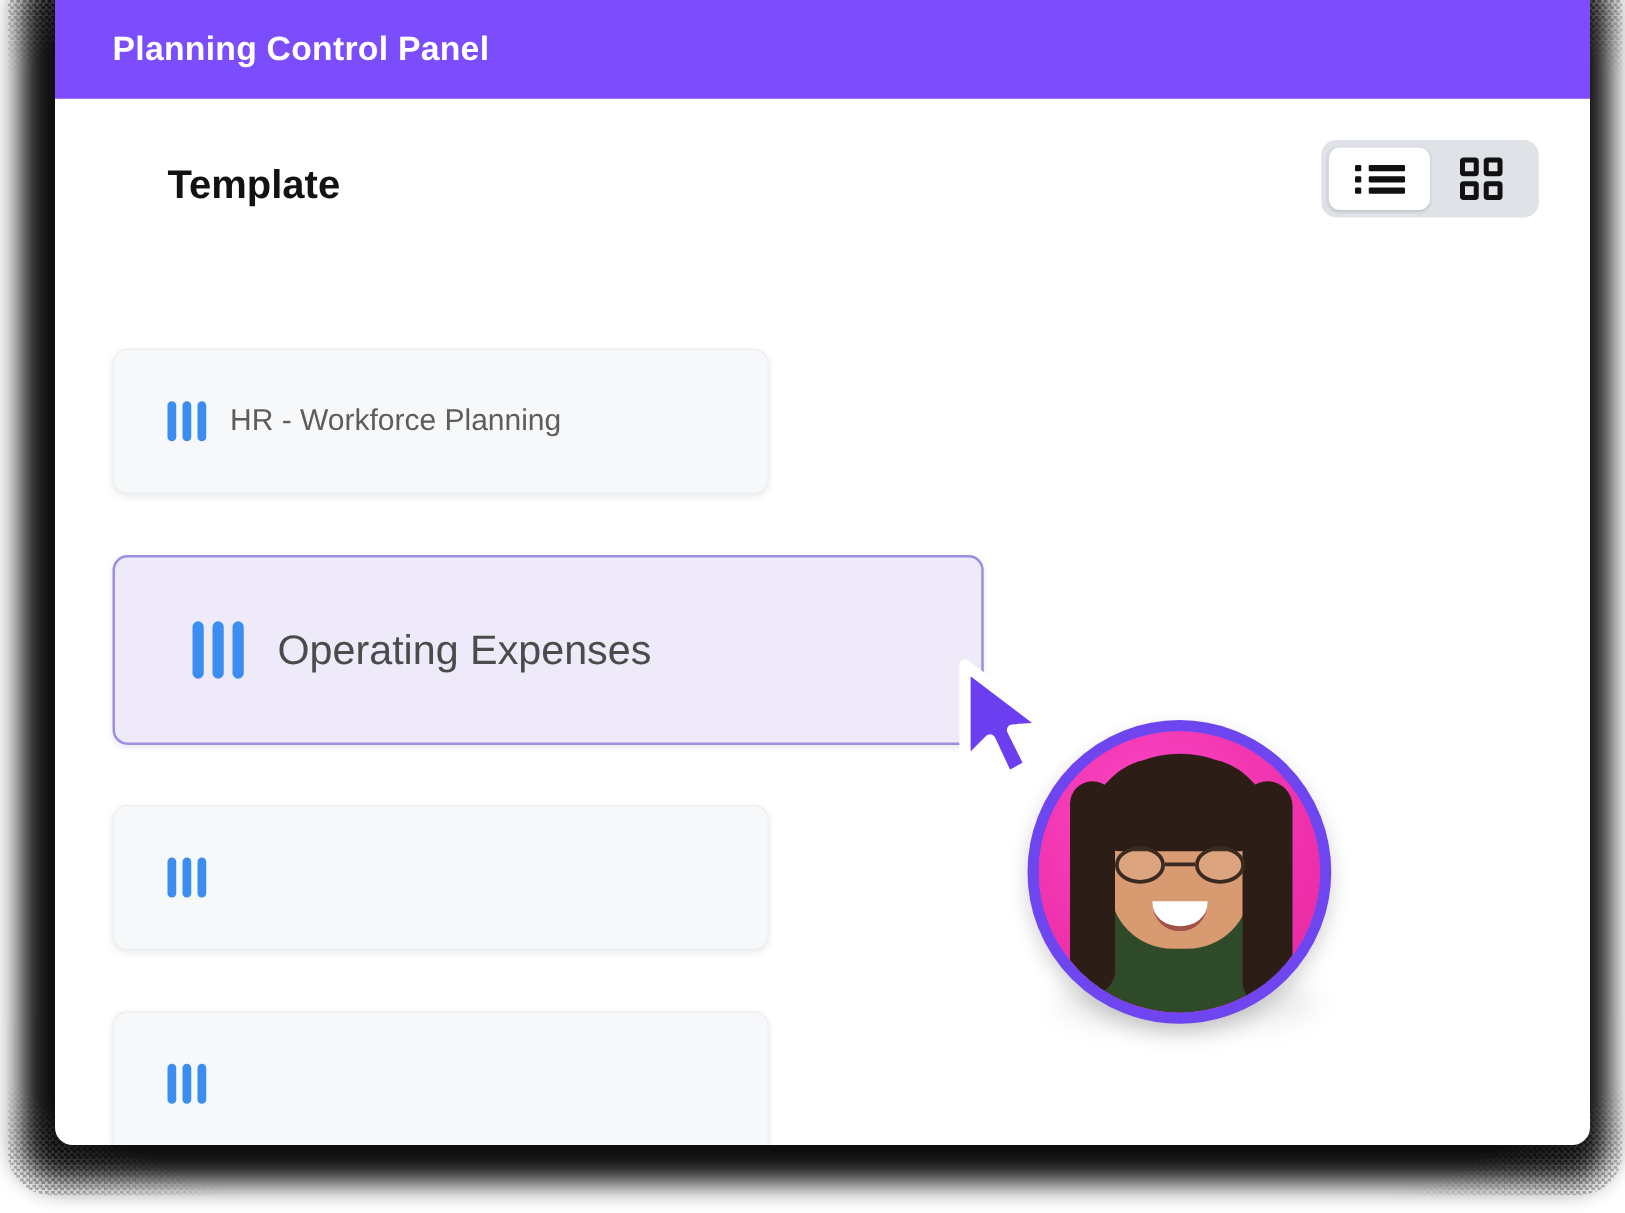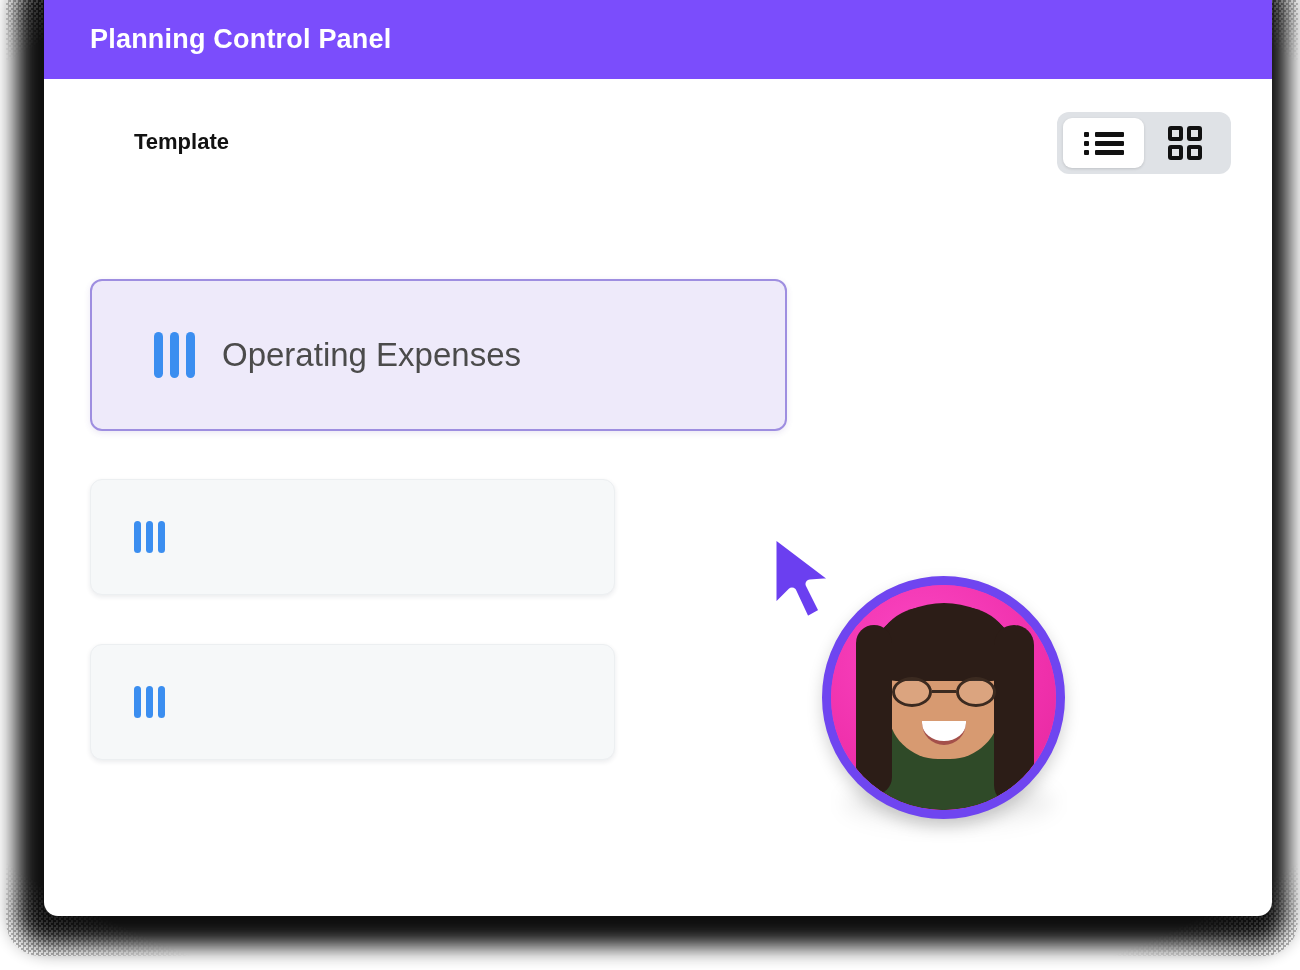--- a/index.html
+++ b/index.html
@@ -87,7 +87,7 @@
     position: absolute;
     left: 90px;
     top: 50px;
-    font-size: 22px;
+    font-size: 32px;
     font-weight: bold;
     color: #121212;
   }

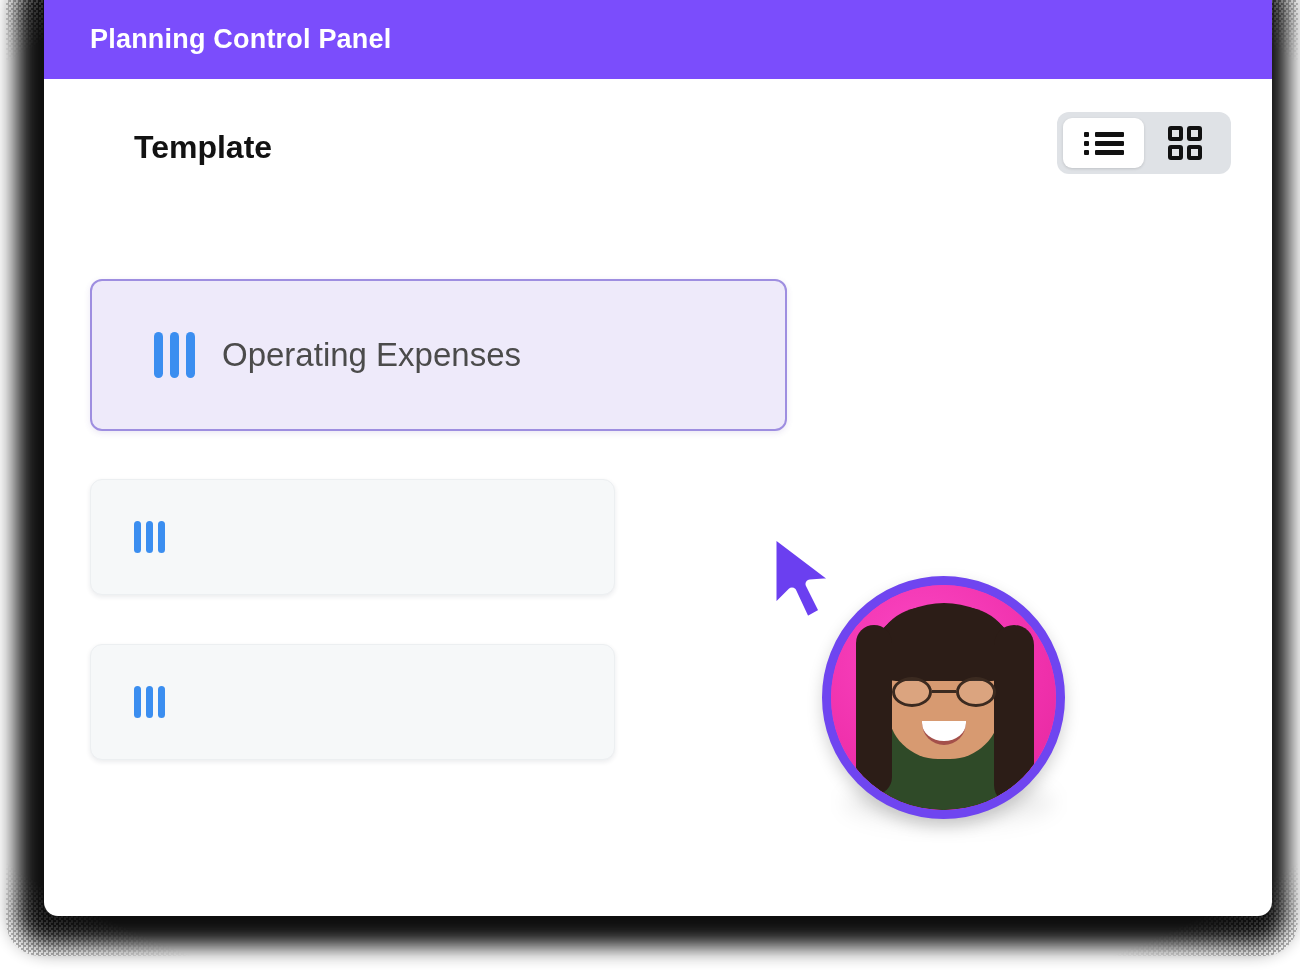--- a/index.html
+++ b/index.html
@@ -379,6 +379,14 @@
 
       <div class="card-list">
 
+        <div class="tpl-card">
+          <span class="bars">
+              <s></s>
+              <s></s>
+              <s></s>
+            </span>
+          <span class="tpl-label">HR - Workforce Planning</span>
+        </div>
 
         <div class="tpl-card selected">
           <span class="bars">

